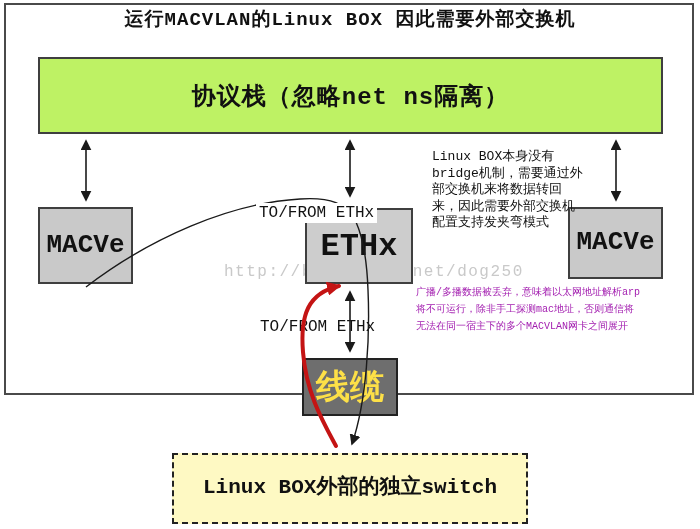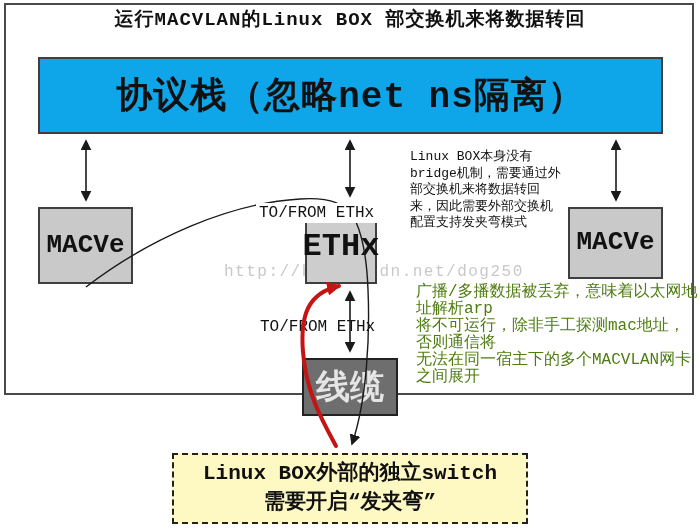--- a/index.html
+++ b/index.html
@@ -75,7 +75,7 @@
 
   <div class="abs outer-box"></div>
 
-  <div class="abs diagram-title">运行MACVLAN的Linux BOX 部交换机来将数据转回</div>
+  <div class="abs diagram-title">运行MACVLAN的Linux BOX 因此需要外部交换机</div>
 
   <div class="abs stack-box">
     <span>协议栈（忽略net ns隔离）</span>

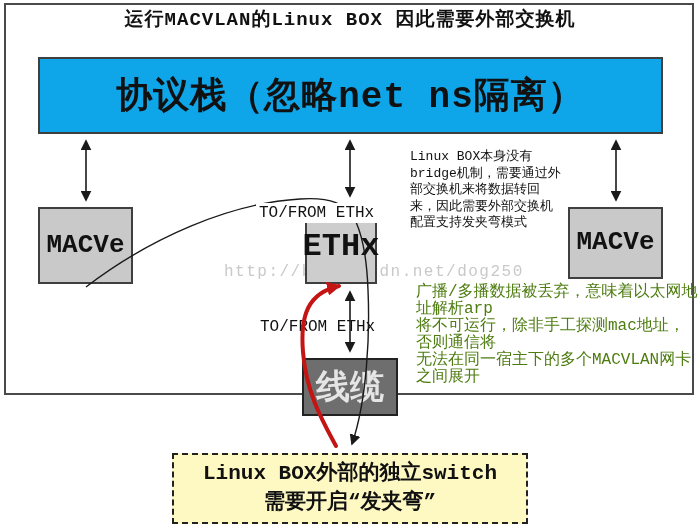--- a/index.html
+++ b/index.html
@@ -18,9 +18,9 @@
   }
   .stack-box{
     left:38px;top:57px;width:625px;height:77px;
-    background:#0ea5e9;border:2px solid #3f3f3f;box-sizing:border-box;
+    background:#bef264;border:2px solid #3f3f3f;box-sizing:border-box;
     display:flex;align-items:center;justify-content:center;
-    font-size:36px;font-weight:bold;letter-spacing:1px;z-index:2;
+    font-size:24px;font-weight:bold;letter-spacing:1px;z-index:2;
   }
   .node-box{
     background:#c9c9c9;border:2px solid #3f3f3f;box-sizing:border-box;

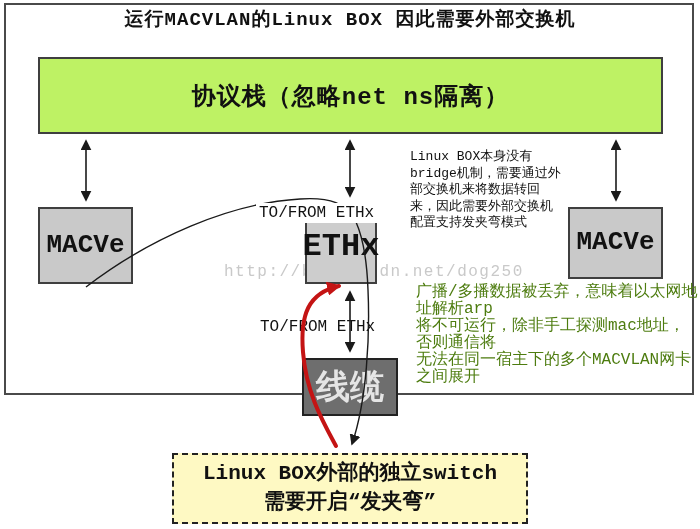--- a/index.html
+++ b/index.html
@@ -43,7 +43,7 @@
     left:258px;top:318px;font-size:16px;z-index:2;white-space:nowrap;background:#fff;padding:0 2px;
   }
   .bridge-note{
-    left:410px;top:149px;width:175px;font-size:13px;line-height:16.5px;
+    left:432px;top:149px;width:175px;font-size:13px;line-height:16.5px;
     white-space:pre-line;z-index:2;
   }
   .broadcast-warning{

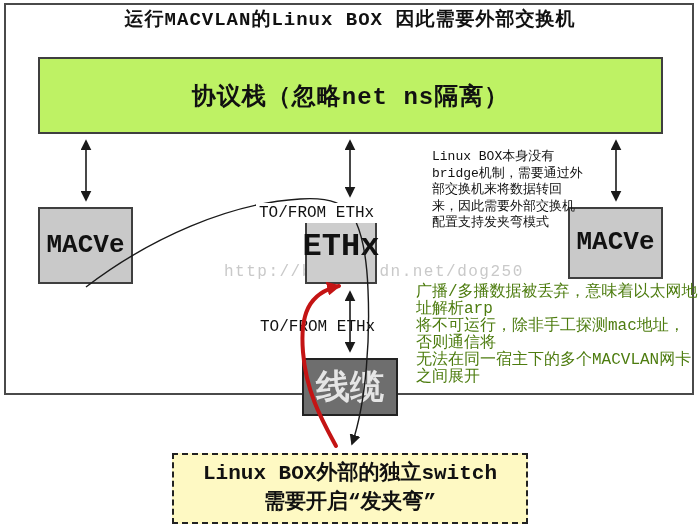--- a/index.html
+++ b/index.html
@@ -30,7 +30,7 @@
   .macvethx-box{left:38px;top:207px;width:95px;height:77px;}
   .macvethy-box{left:568px;top:207px;width:95px;height:72px;}
   .ethx-box{
-    left:305px;top:208px;width:72px;height:76px;
+    left:305px;top:208px;width:108px;height:76px;
     background:#cdcdcd;border:2px solid #3f3f3f;box-sizing:border-box;
     display:flex;align-items:center;justify-content:center;
     font-size:32px;font-weight:bold;z-index:2;

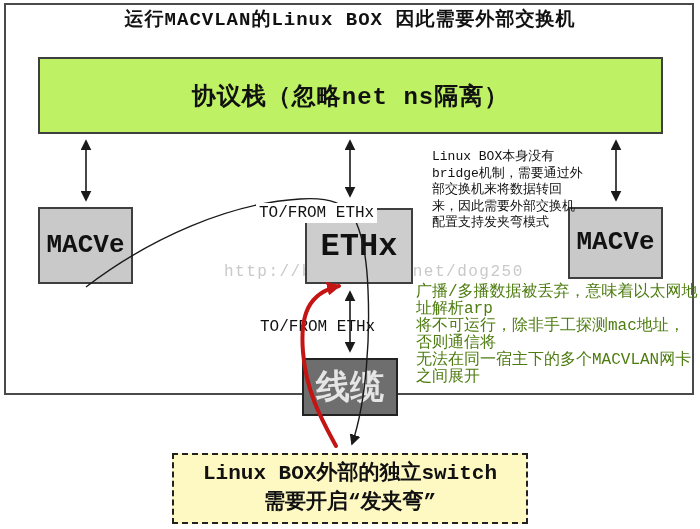--- a/index.html
+++ b/index.html
@@ -47,8 +47,8 @@
     white-space:pre-line;z-index:2;
   }
   .broadcast-warning{
-    left:416px;top:284px;width:282px;font-size:16px;line-height:17px;
-    color:#4d7c0f;white-space:pre-line;z-index:2;
+    left:416px;top:284px;width:282px;font-size:10px;line-height:17px;
+    color:#a21caf;white-space:pre-line;z-index:2;
   }
   .watermark{
     left:224px;top:263px;font-size:16px;letter-spacing:1.5px;color:#c9c9c9;

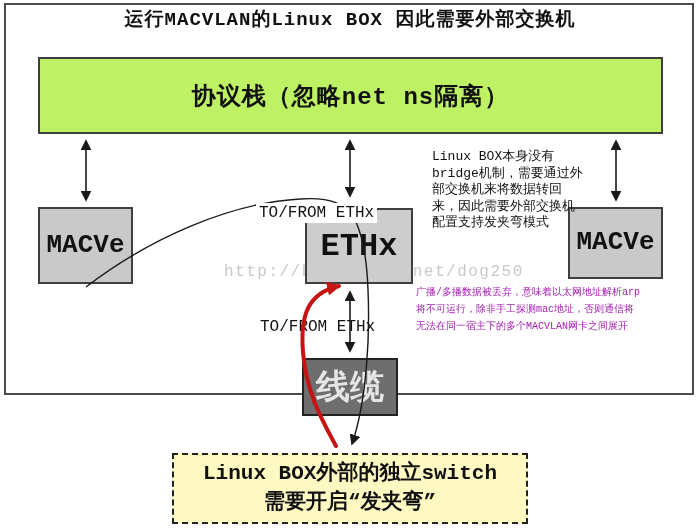--- a/index.html
+++ b/index.html
@@ -58,7 +58,7 @@
     left:302px;top:358px;width:96px;height:58px;
     background:#6e6e6e;border:2px solid #222;box-sizing:border-box;
     display:flex;align-items:center;justify-content:center;
-    font-size:34px;font-weight:bold;color:#e5e5e5;z-index:2;
+    font-size:34px;font-weight:bold;color:#fde047;z-index:2;
   }
   .switch-box{
     left:172px;top:453px;width:356px;height:71px;

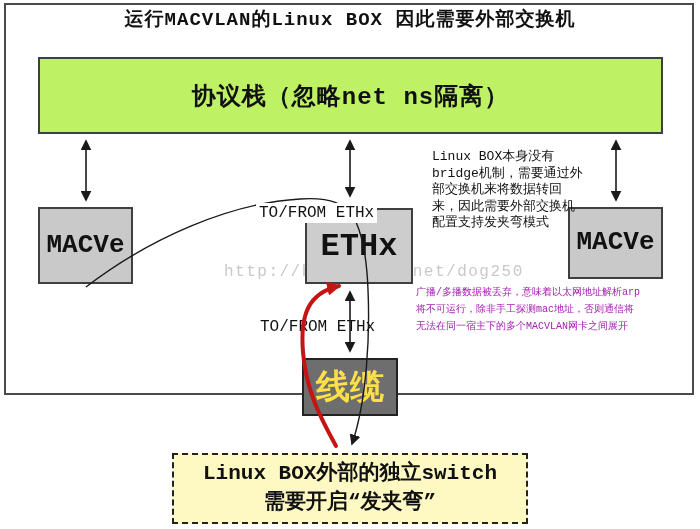--- a/index.html
+++ b/index.html
@@ -115,7 +115,6 @@
 
   <div class="abs switch-box">
     <span>Linux BOX外部的独立switch</span>
-    <span>需要开启“发夹弯”</span>
   </div>
 
   <svg class="abs arrow-layer" width="700" height="529" viewBox="0 0 700 529" xmlns="http://www.w3.org/2000/svg">

